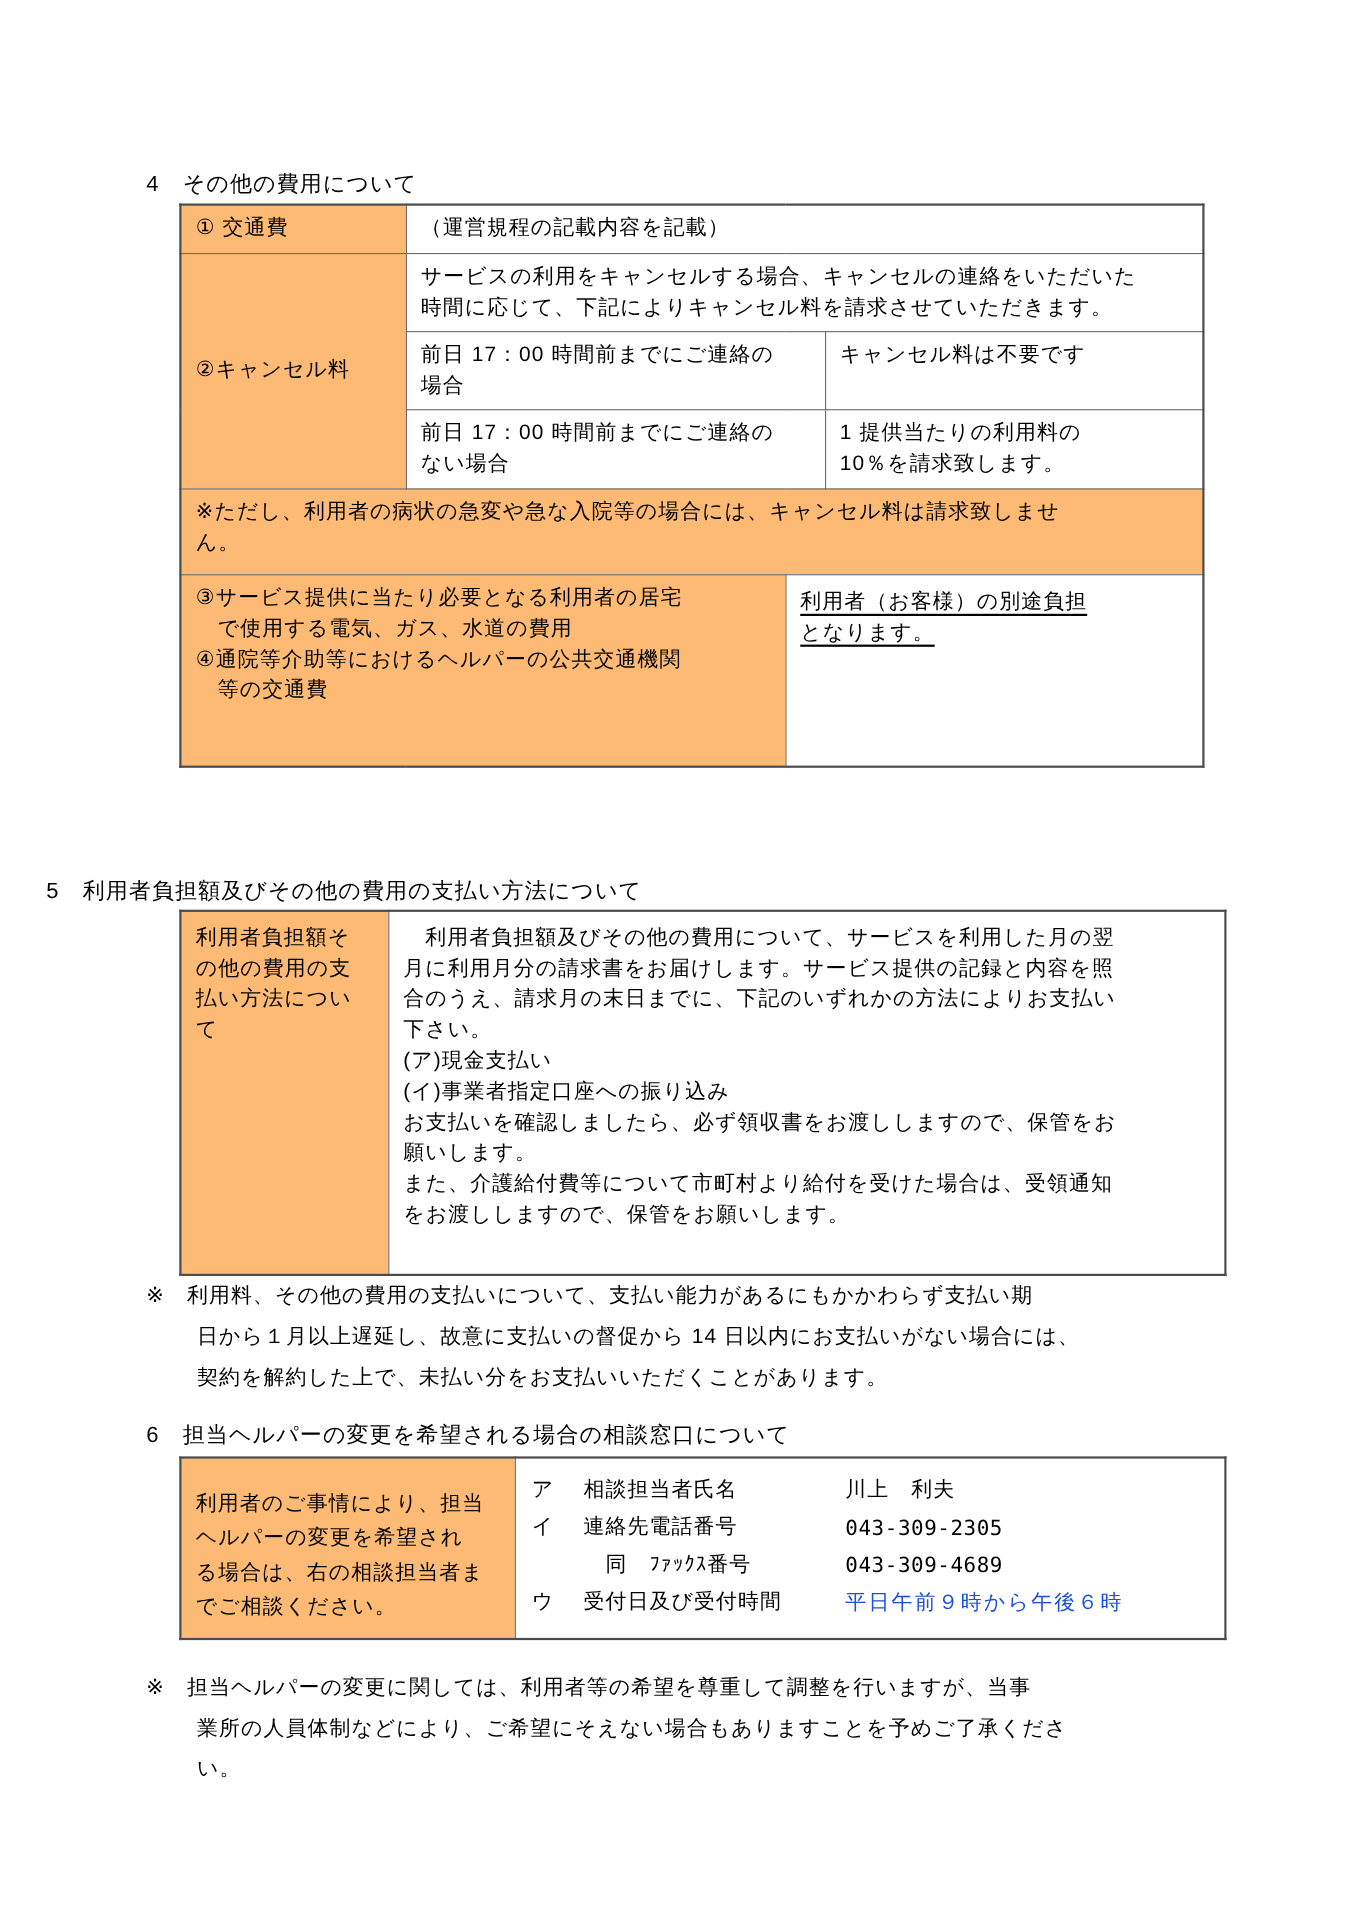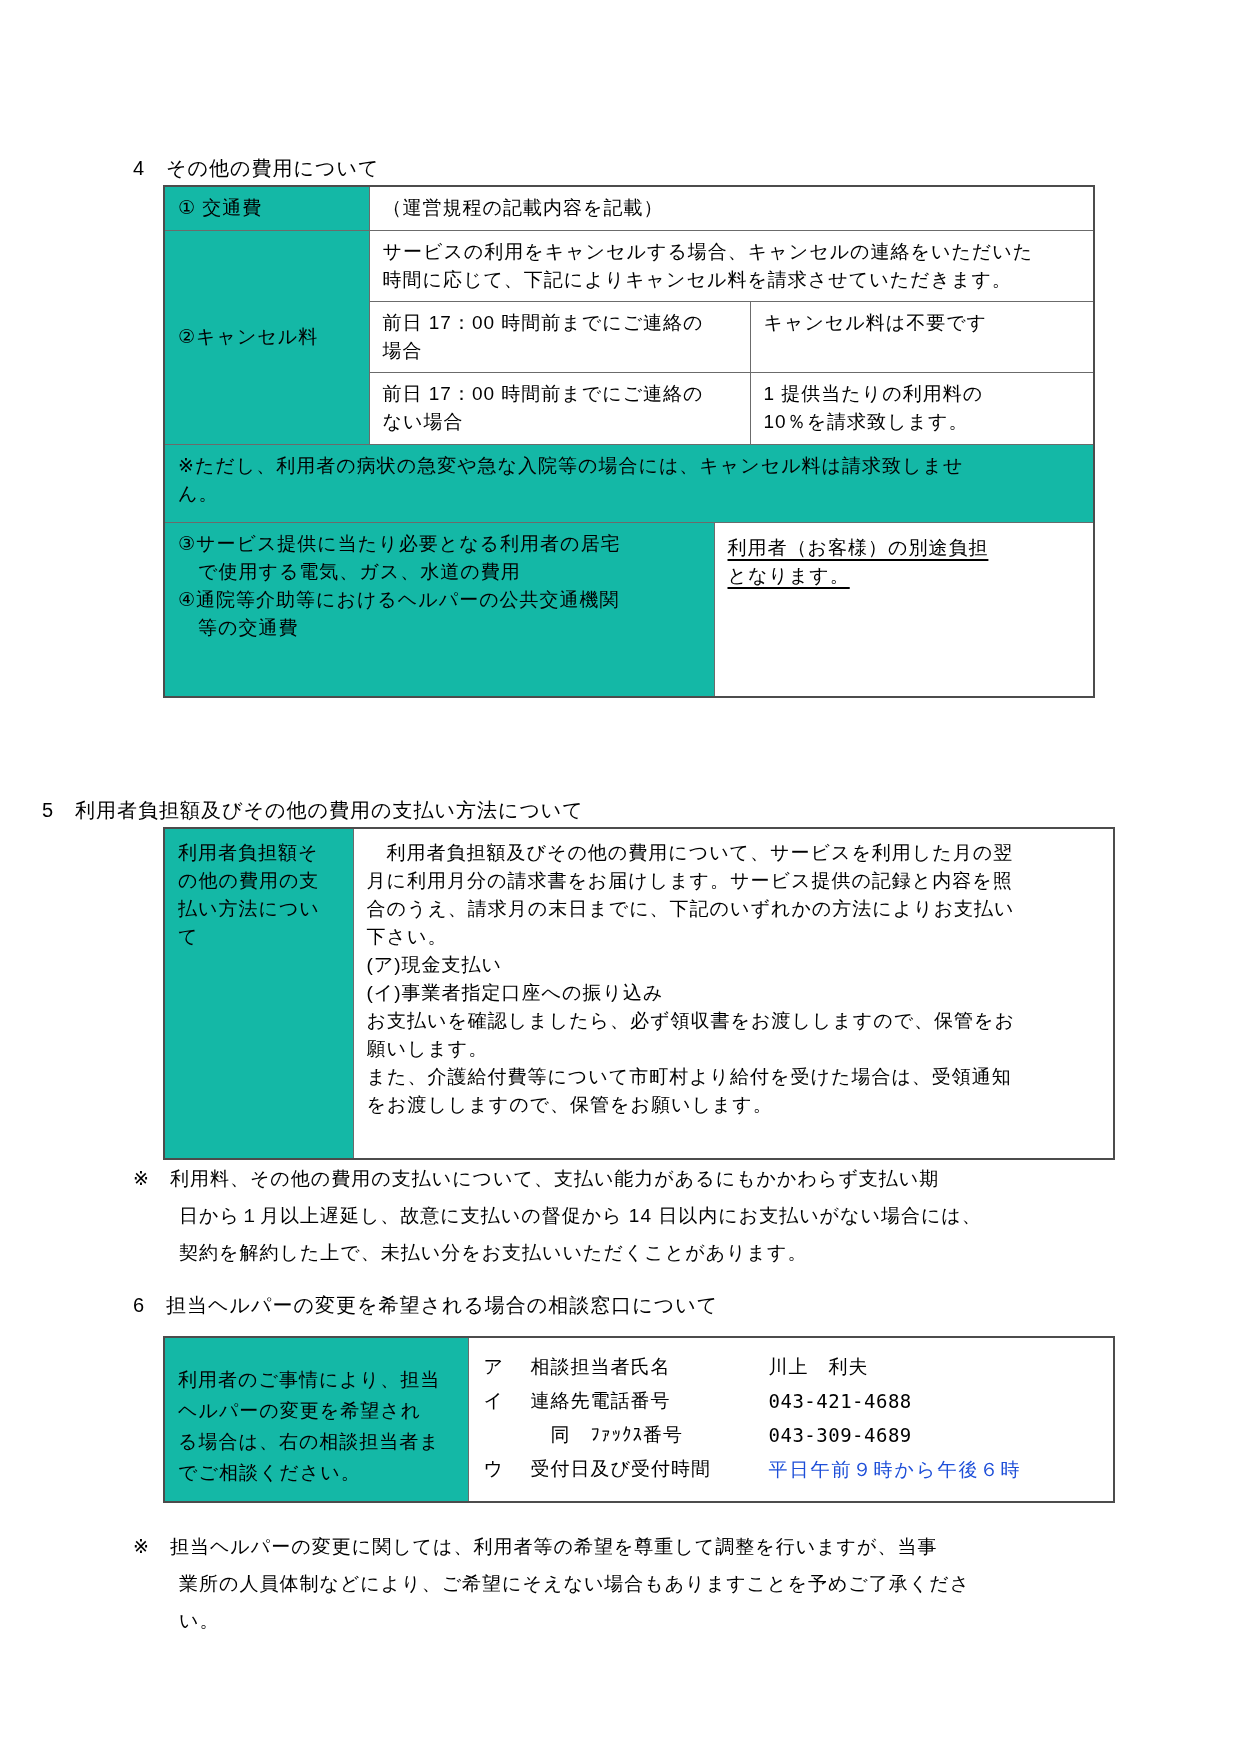--- a/index.html
+++ b/index.html
@@ -39,7 +39,7 @@
     line-height: 28px;
     white-space: pre-line;
   }
-  .g { background: #14b8a6; }
+  .g { background: #fdba74; }
 
   
   .t1 { width: 930px; }

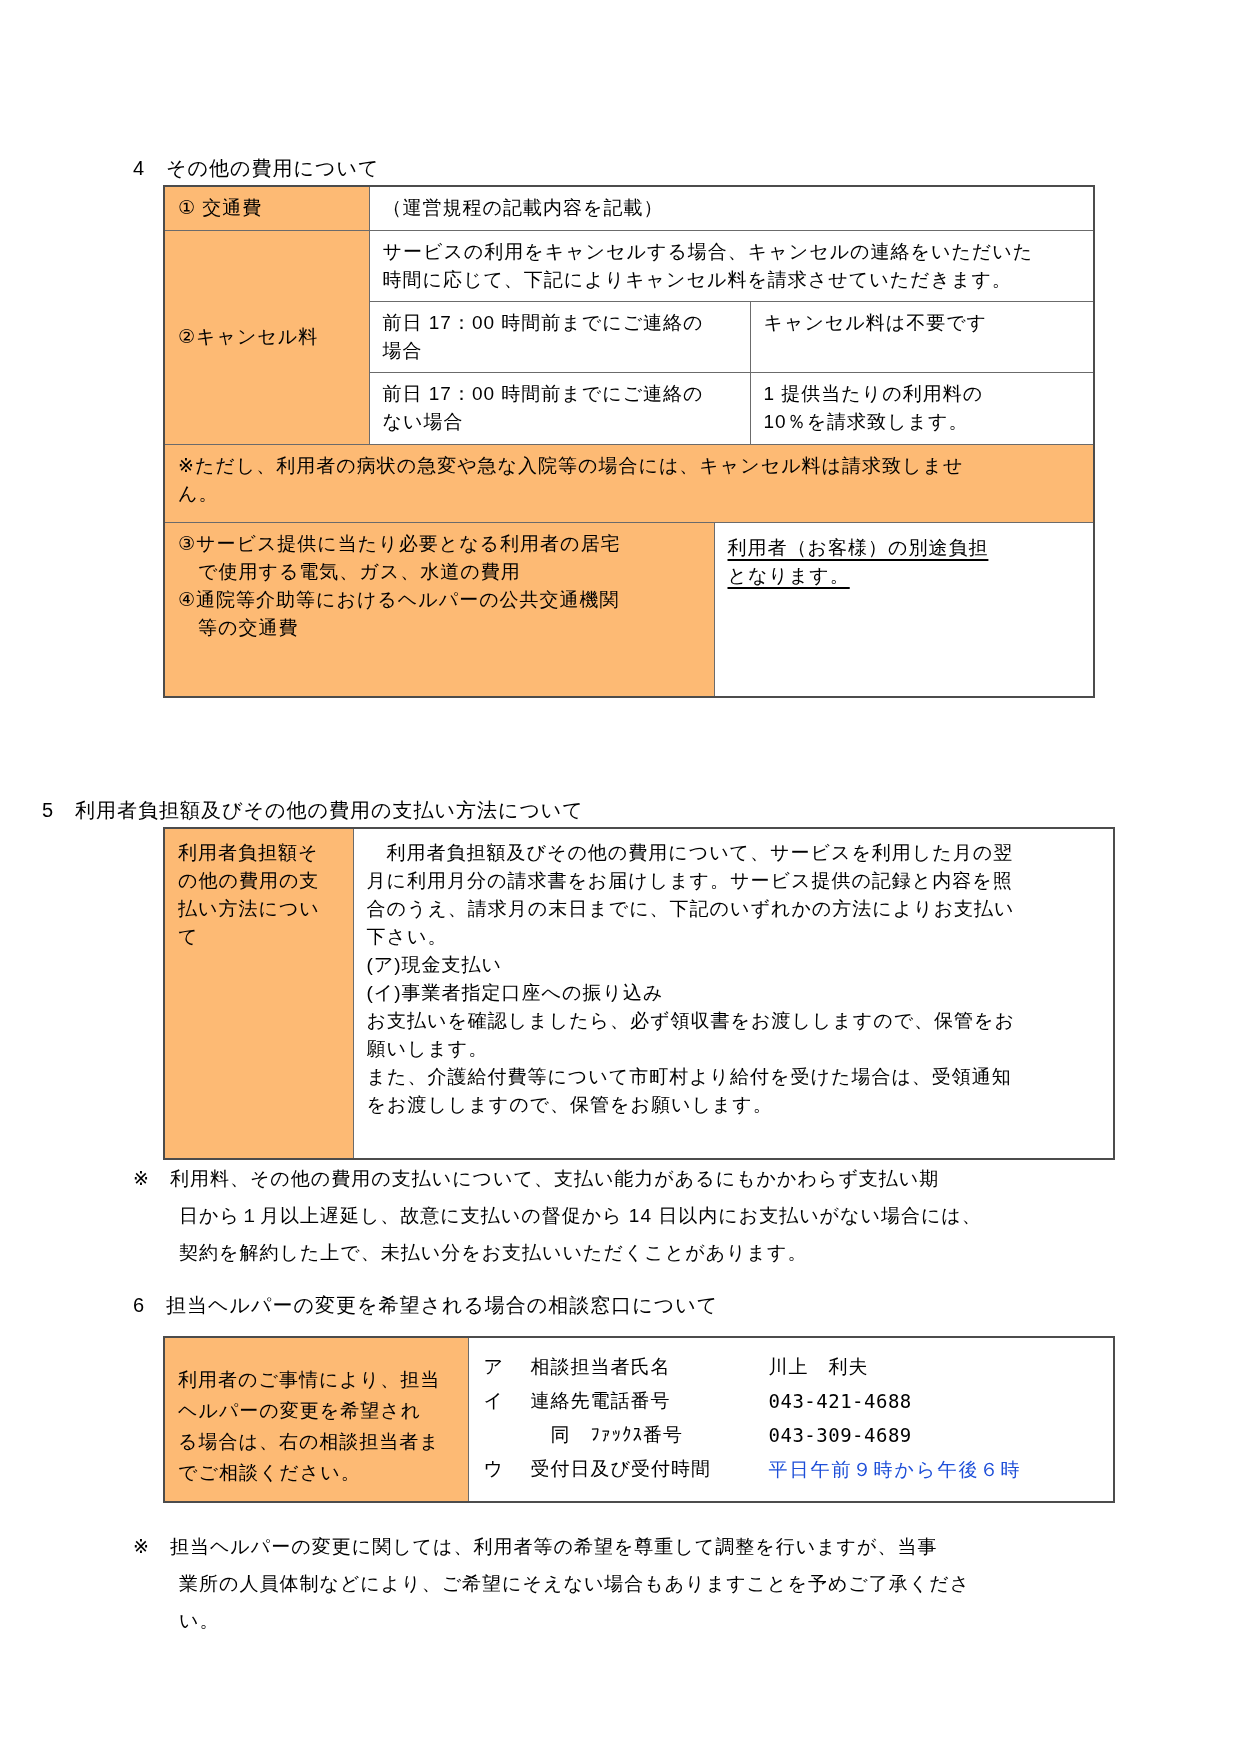--- a/index.html
+++ b/index.html
@@ -81,7 +81,7 @@
   .note6 { margin-top: 25px; }
 
   
-  .t3 { width: 950px; margin-top: 18px; }
+  .t3 { width: 950px; margin-top: 6px; }
   .t3 col:nth-child(1) { width: 304px; }
   .t3 col:nth-child(2) { width: 646px; }
   .t3 .r1 { height: 165px; }

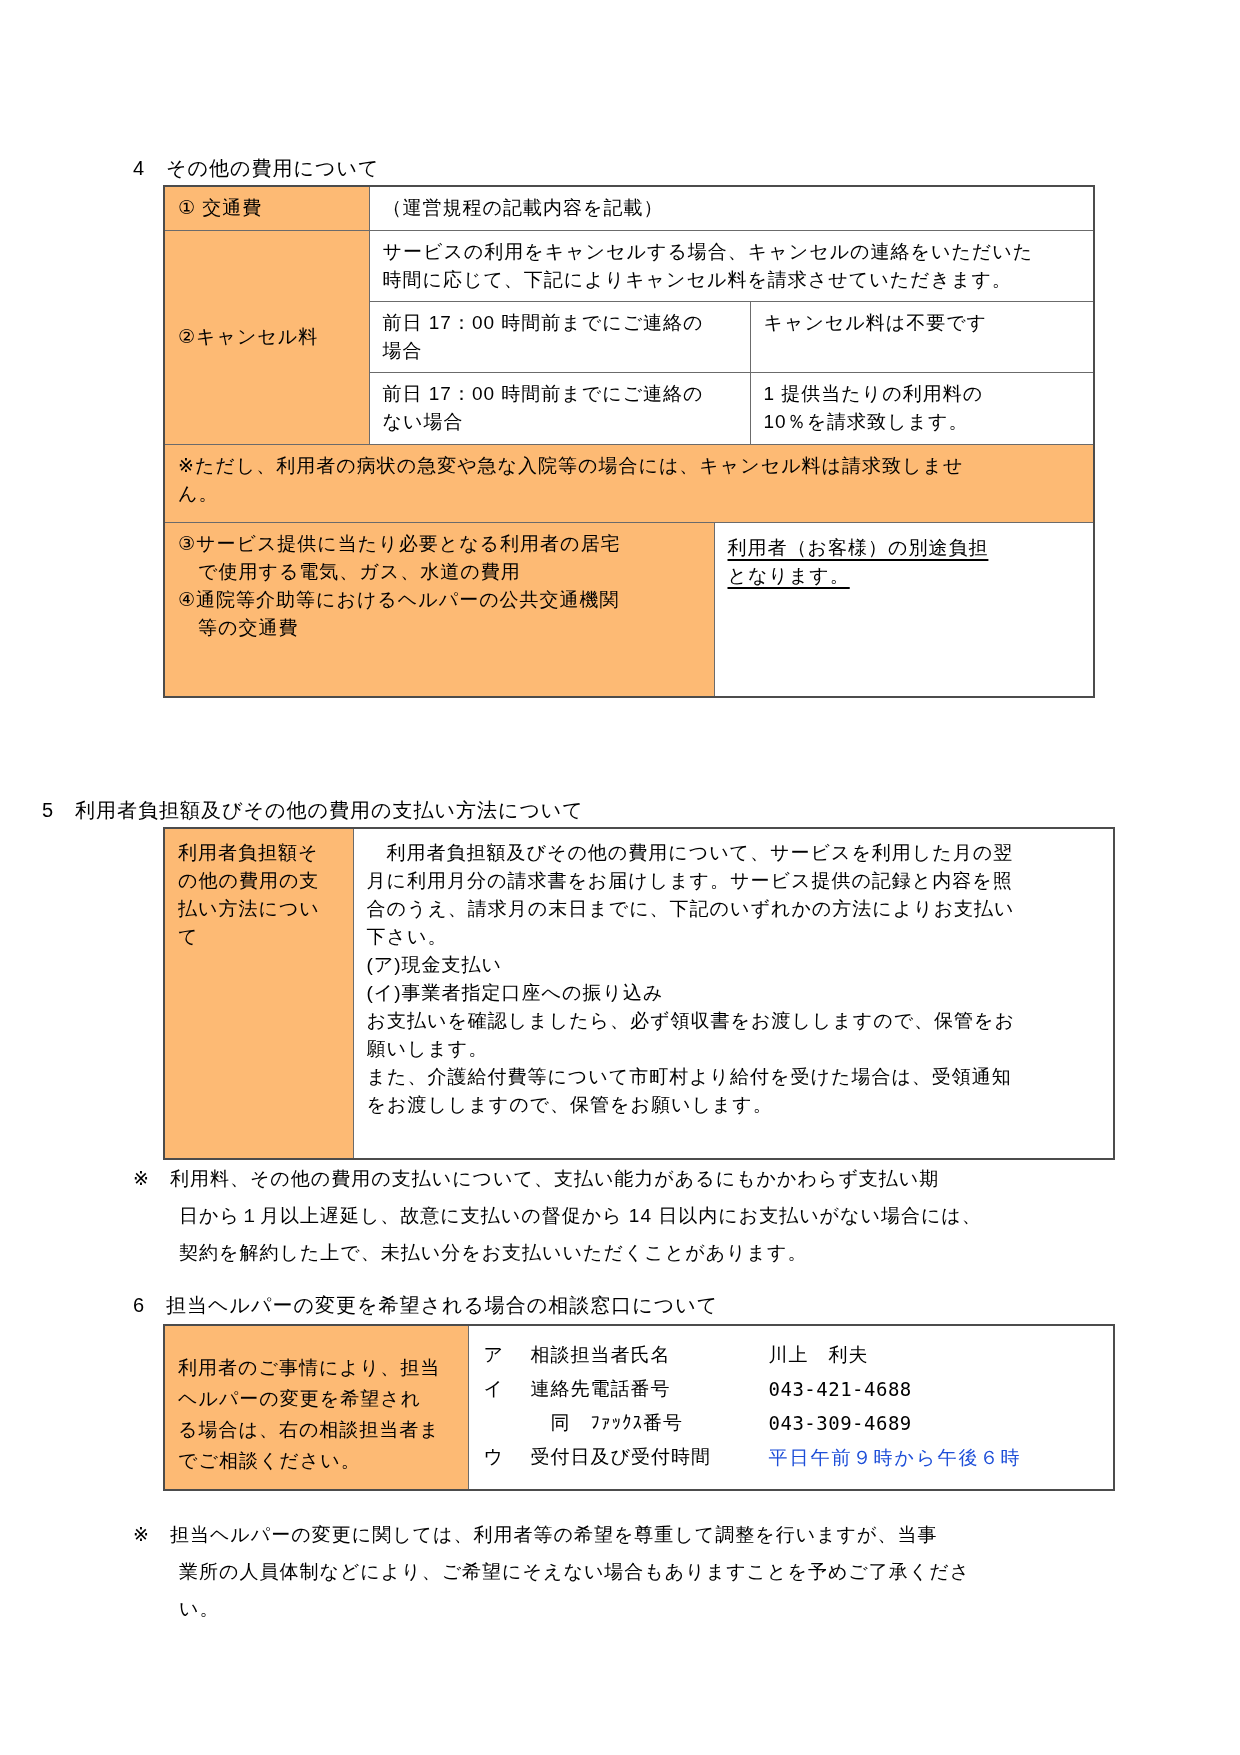--- a/index.html
+++ b/index.html
@@ -197,7 +197,7 @@
         <div class="k-row">
           <span class="k-kana">イ</span>
           <span class="k-label">連絡先電話番号</span>
-          <span class="k-value mono">043-421-4688</span>
+          <span class="k-value mono">043-309-2305</span>
         </div>
         <div class="k-row">
           <span class="k-kana"></span>

